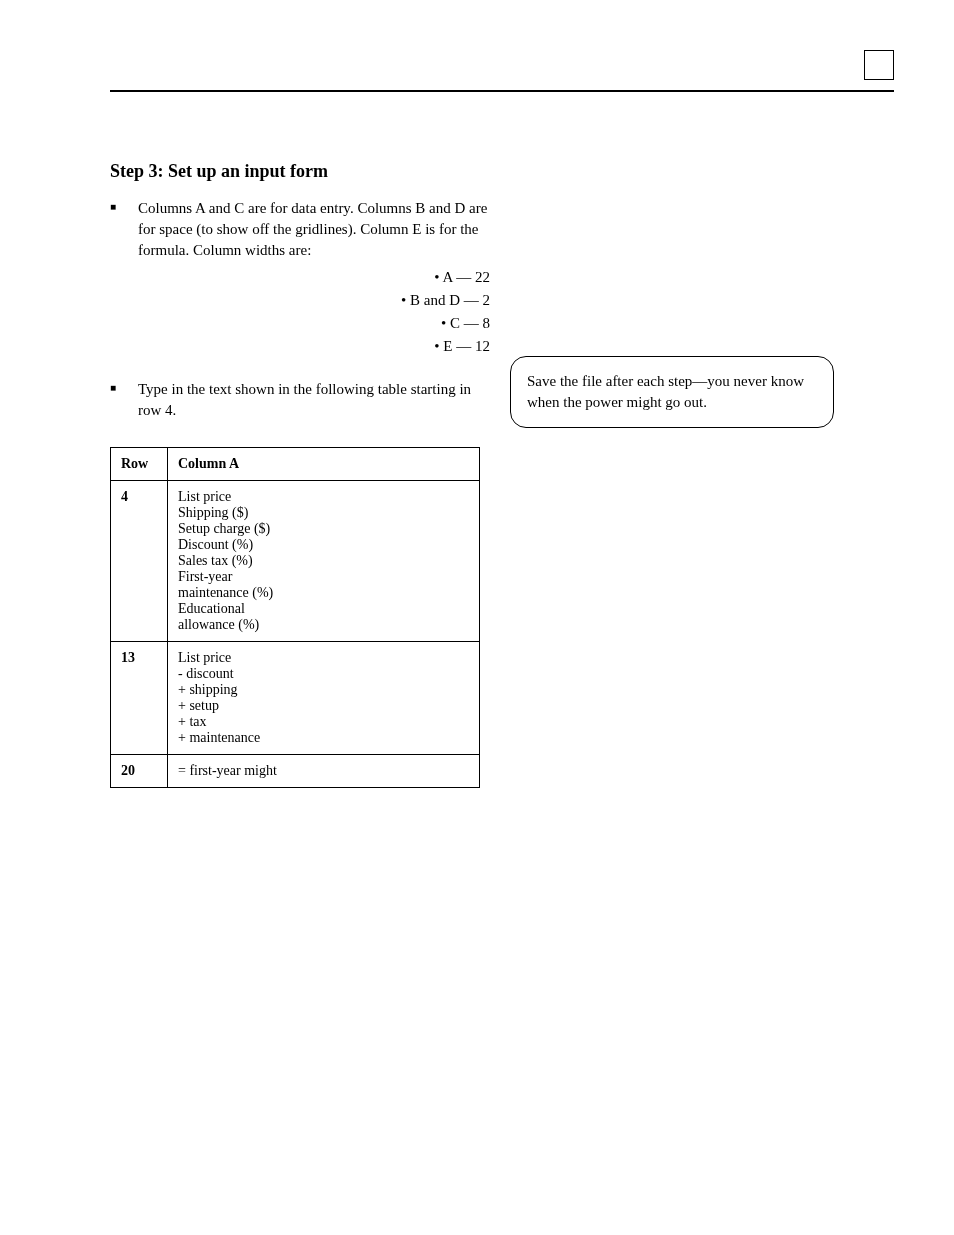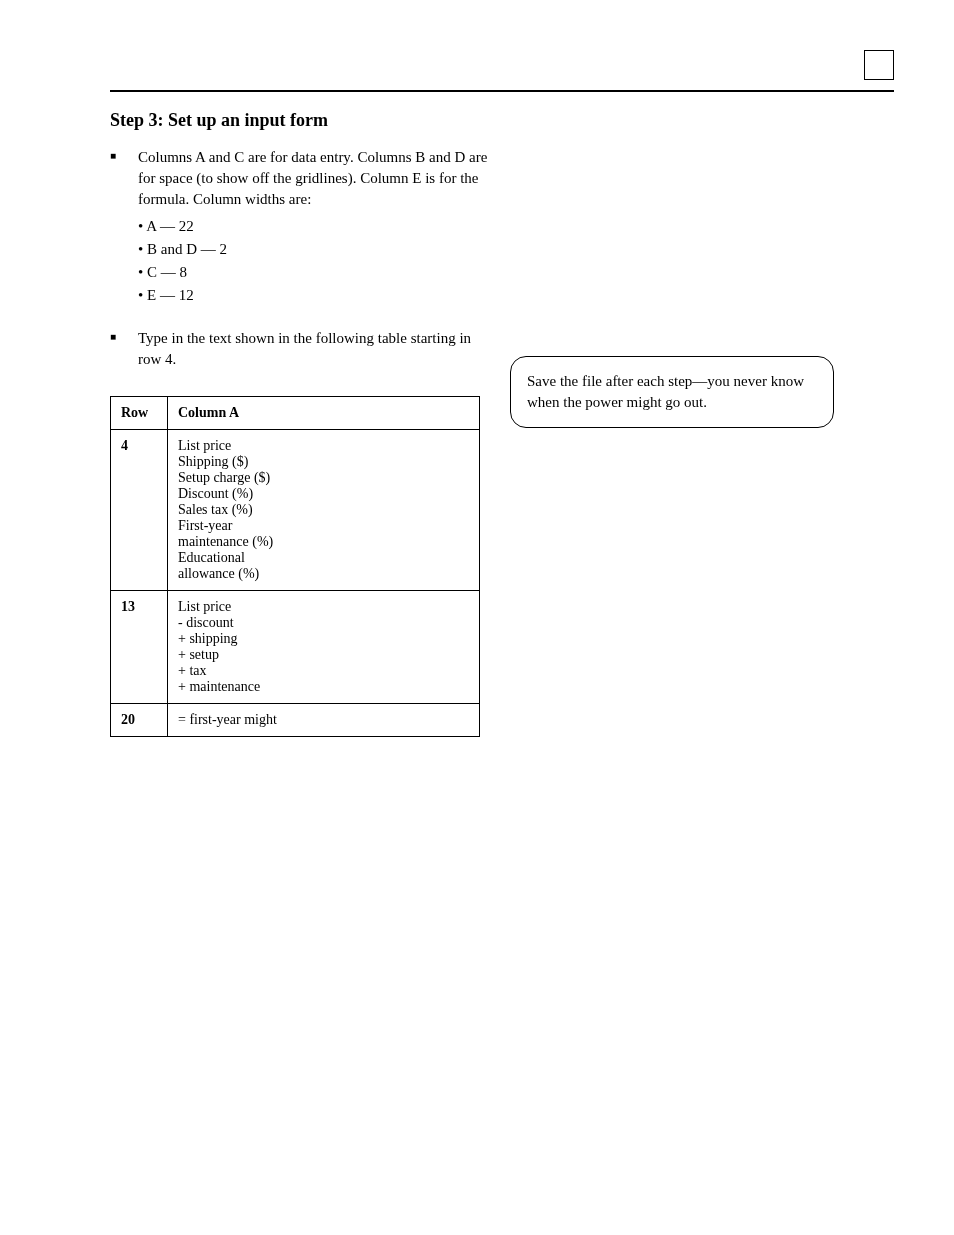--- a/index.html
+++ b/index.html
@@ -6,7 +6,7 @@
   .page{width:954px;height:1235px;position:relative;box-sizing:border-box;padding:50px 60px 60px 110px;}
   .topline{position:absolute;left:110px;right:60px;top:90px;border-top:2px solid #000;}
   .cornerbox{position:absolute;right:60px;top:50px;width:28px;height:28px;border:1.5px solid #000;}
-  .heading{margin-top:60px;font-size:18px;font-weight:bold;}
+  .heading{margin-top:111px;font-size:18px;font-weight:bold;}
   ul.bullets{list-style:none;padding:0;margin:16px 0 0 0;}
   ul.bullets>li{position:relative;padding-left:28px;margin-bottom:22px;font-size:15px;line-height:1.4;}
   ul.bullets>li::before{content:"■";position:absolute;left:0;top:2px;font-size:10px;}

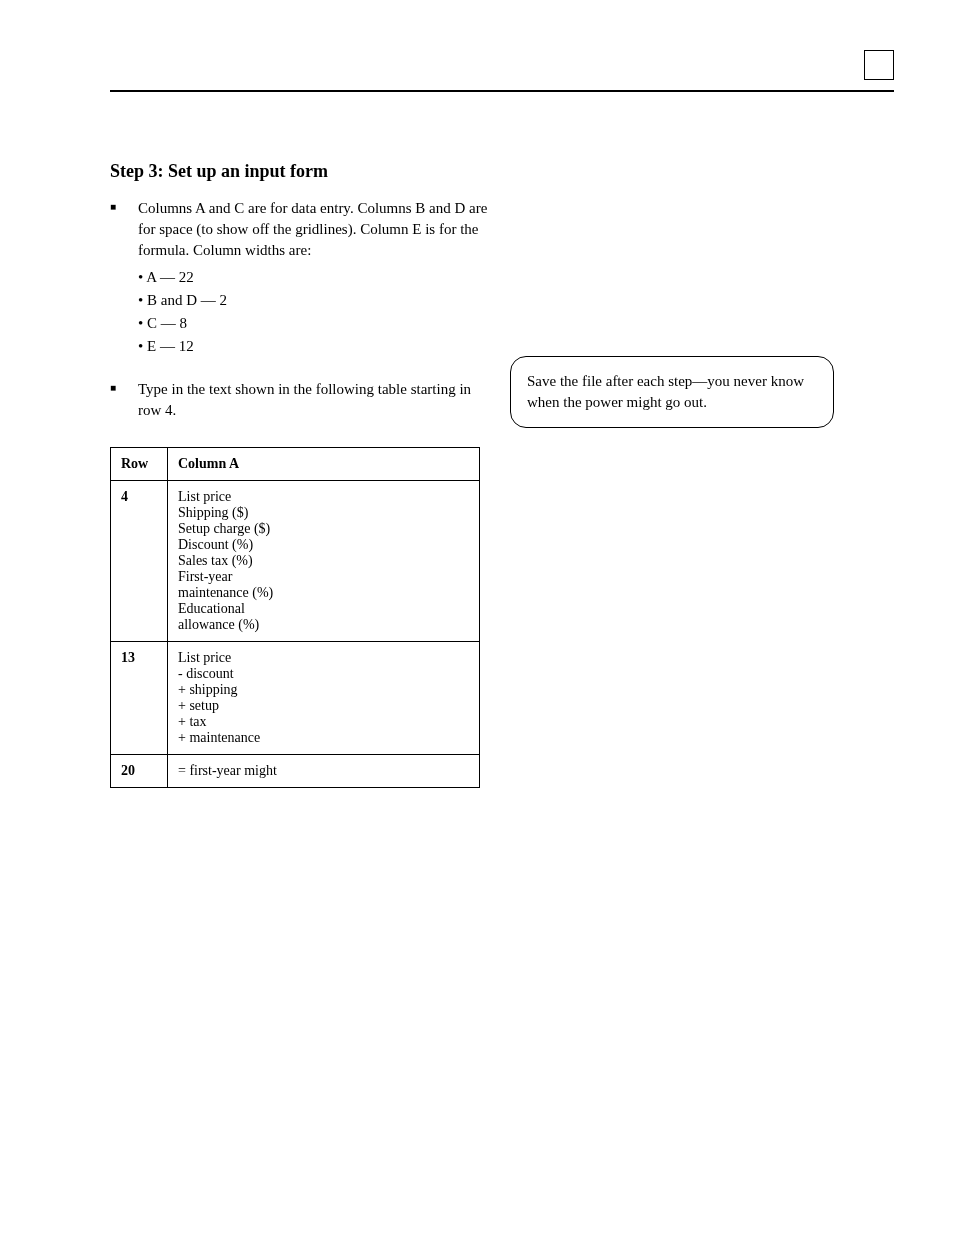--- a/index.html
+++ b/index.html
@@ -10,7 +10,7 @@
   ul.bullets{list-style:none;padding:0;margin:16px 0 0 0;}
   ul.bullets>li{position:relative;padding-left:28px;margin-bottom:22px;font-size:15px;line-height:1.4;}
   ul.bullets>li::before{content:"■";position:absolute;left:0;top:2px;font-size:10px;}
-  .subbullets{margin-top:6px;padding-left:0;}
+  .subbullets{margin-top:6px;padding-left:0;text-align:right;}
   .subbullets div{margin:2px 0;font-size:15px;}
   .leftcol{width:380px;}
   .callout{position:absolute;left:510px;top:340px;width:290px;border:1.5px solid #000;border-radius:16px;padding:14px 16px;font-size:15px;line-height:1.4;margin-top:16px;}

